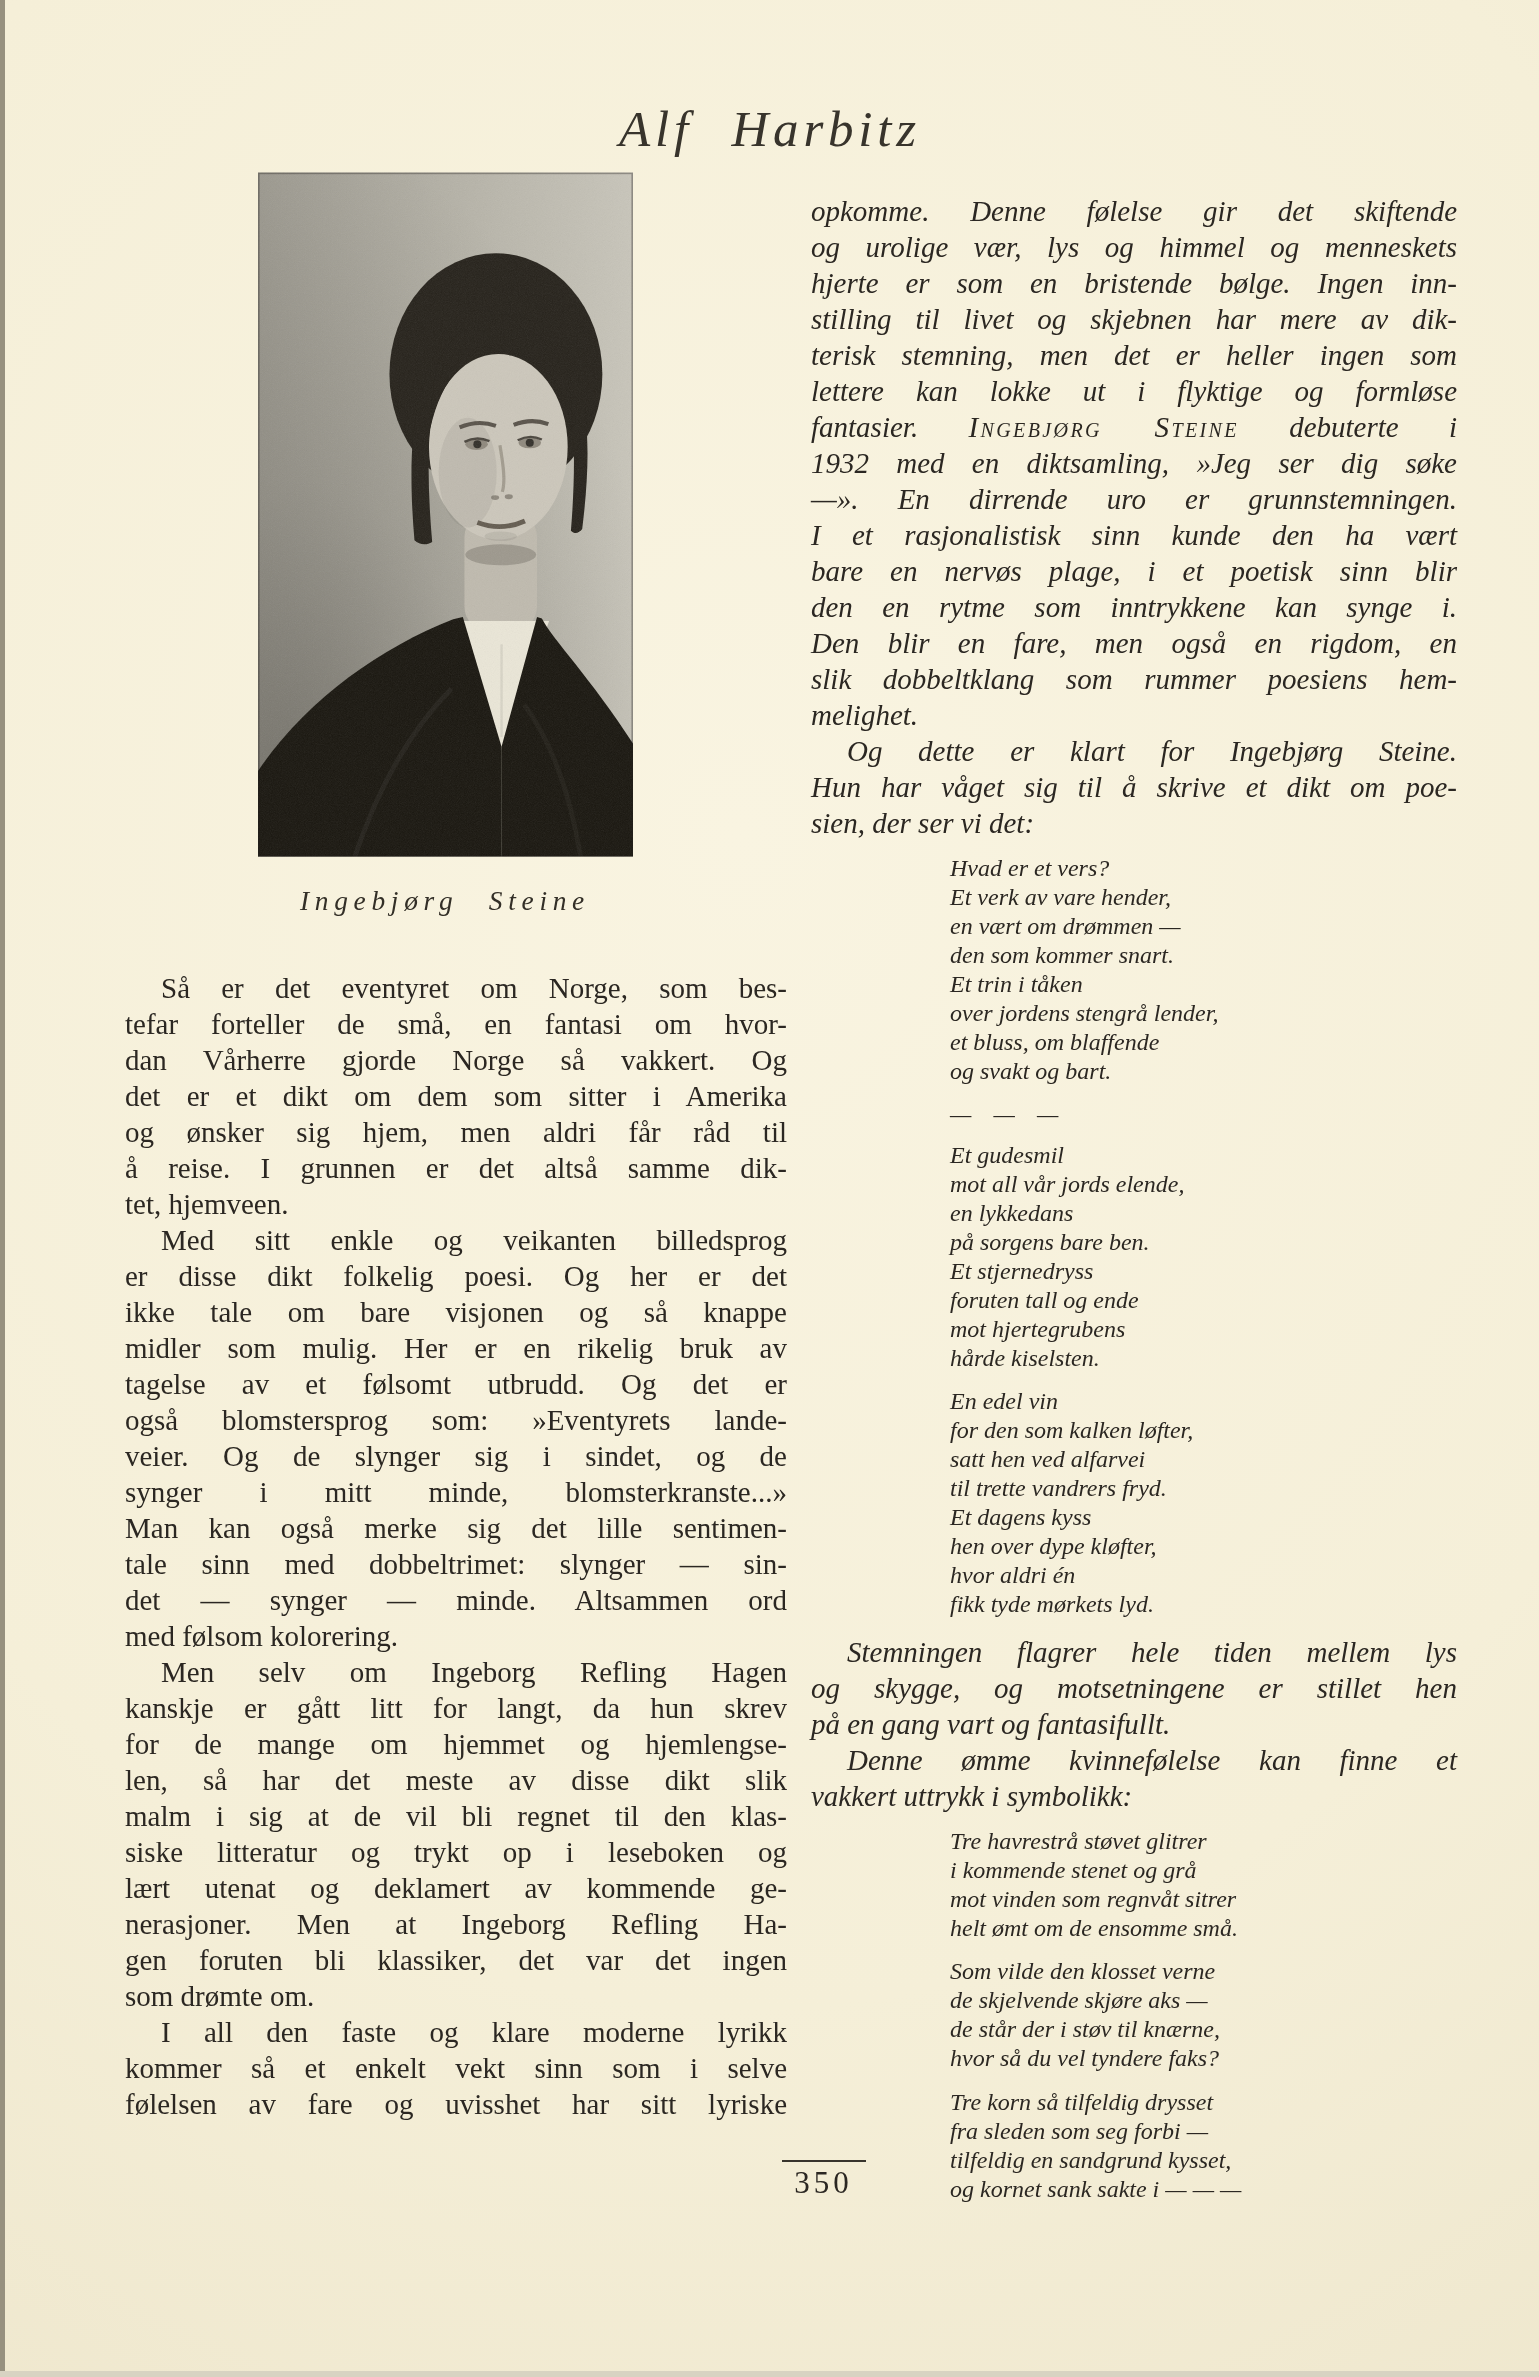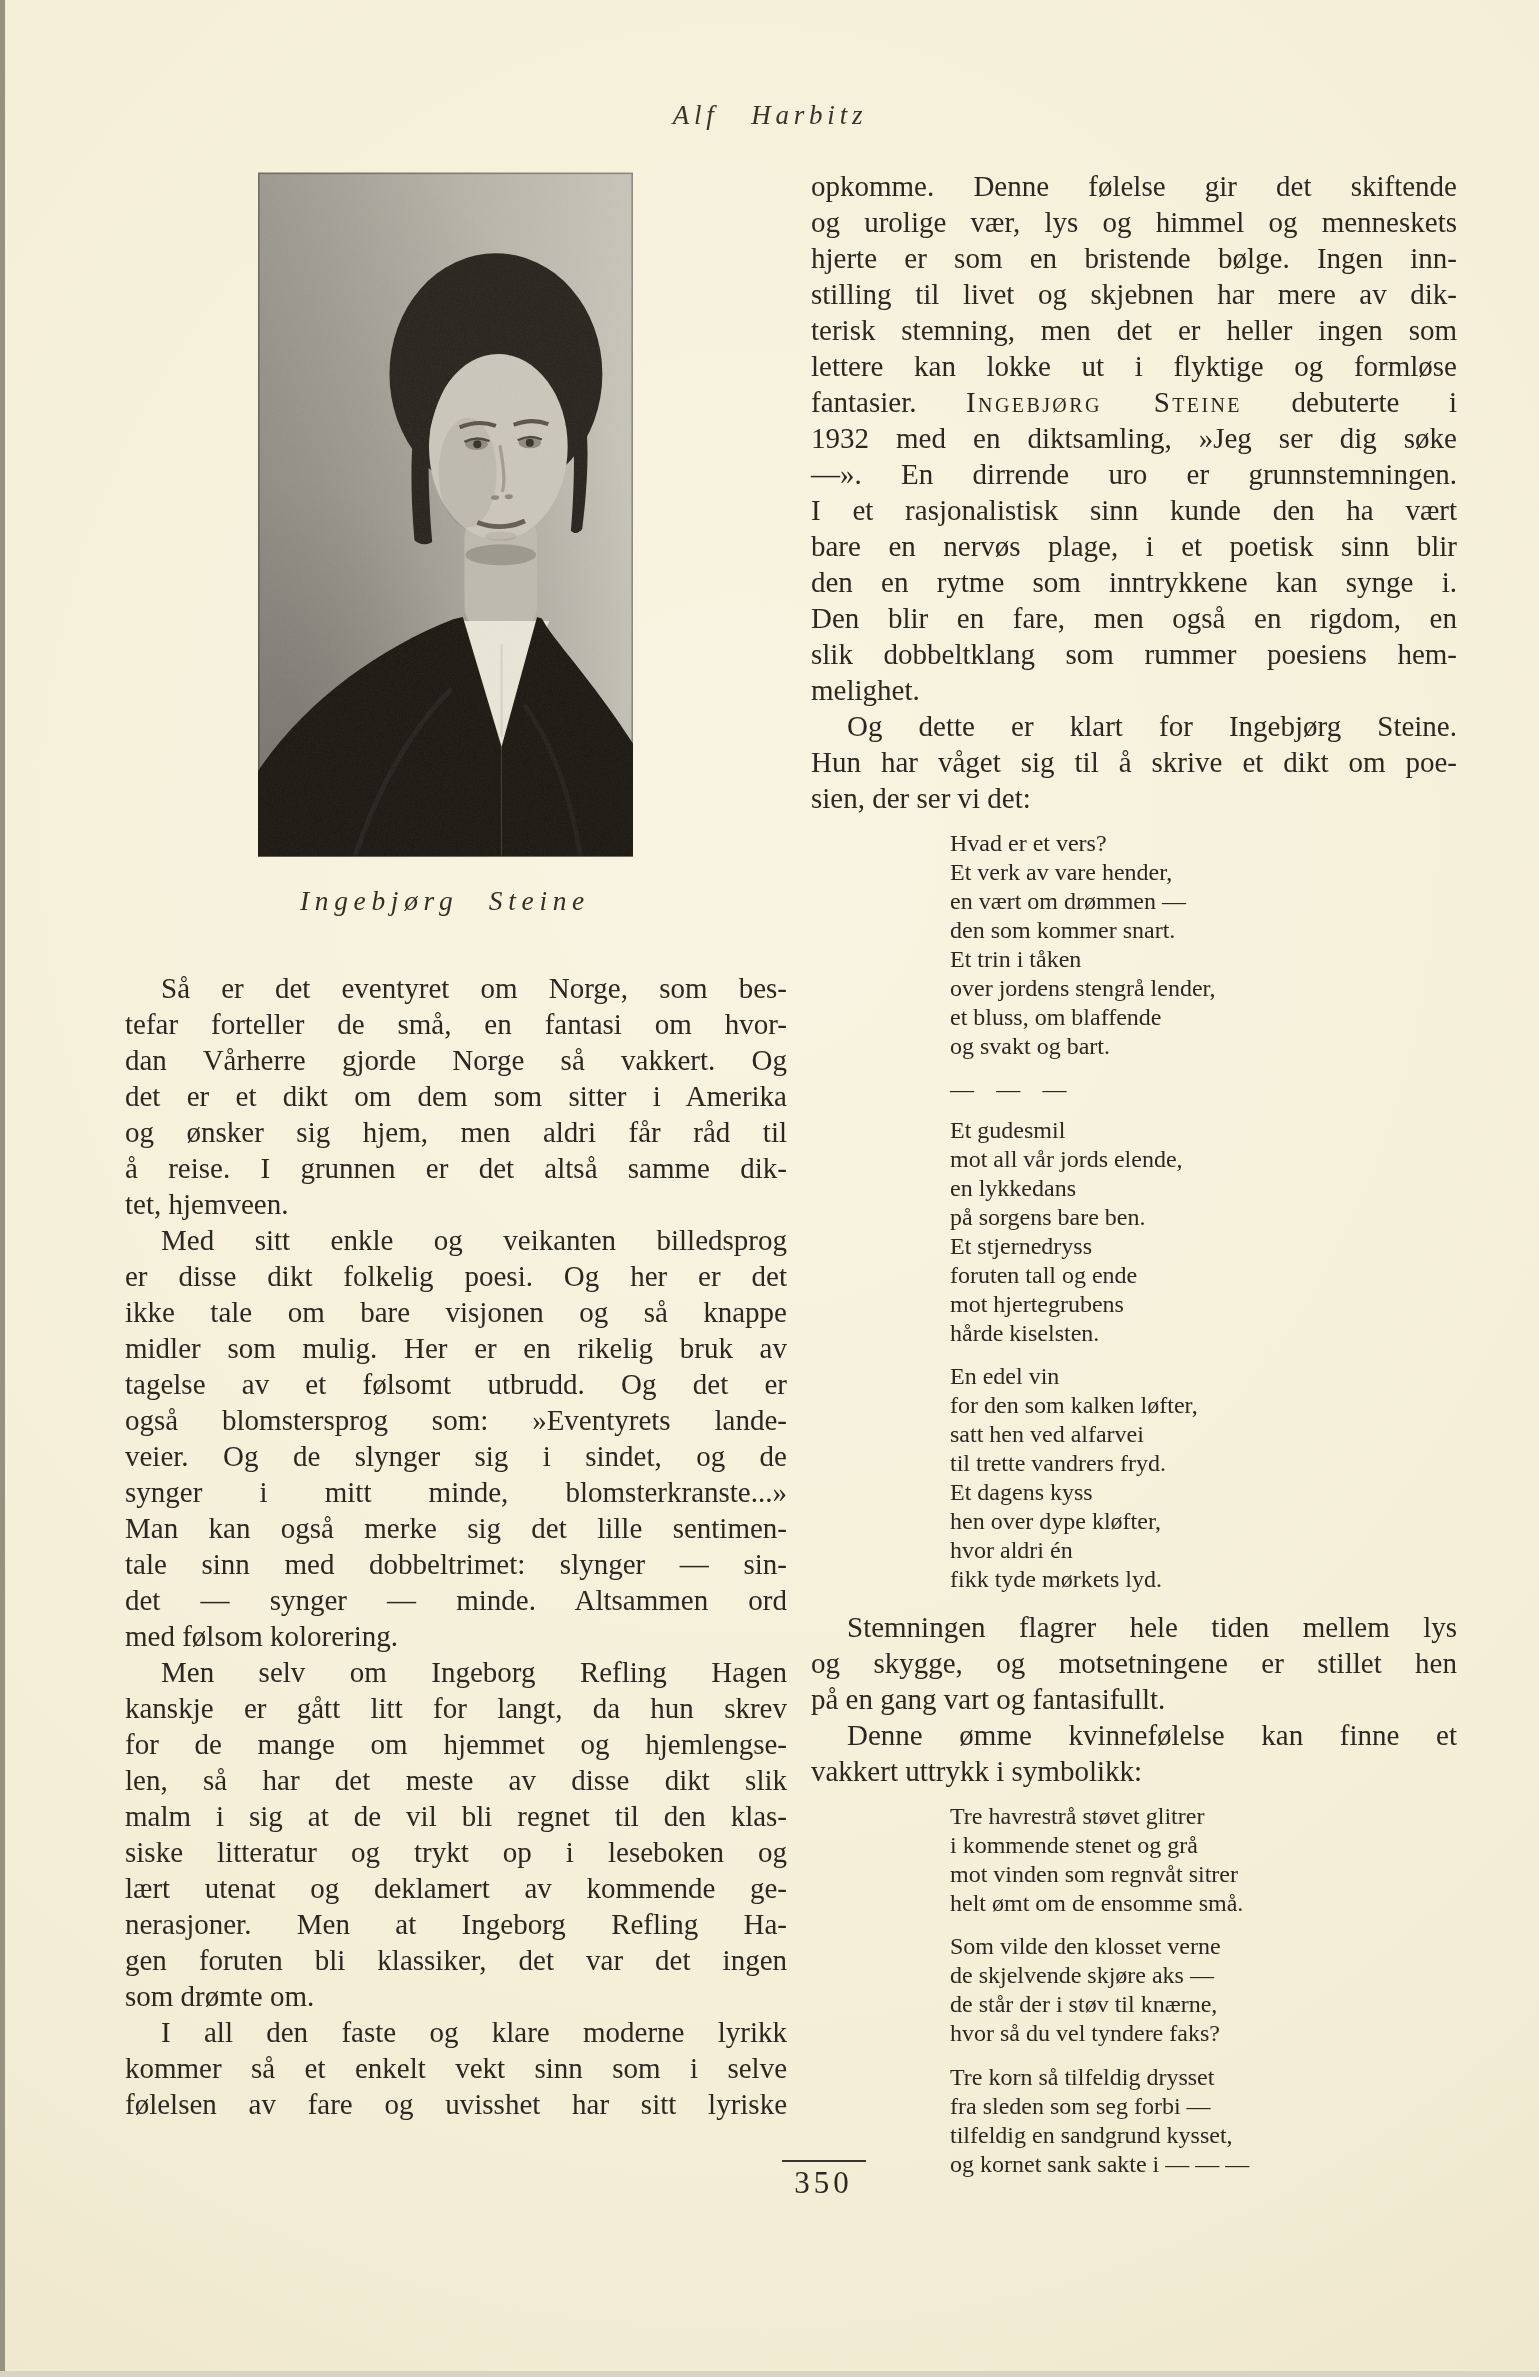--- a/index.html
+++ b/index.html
@@ -18,7 +18,7 @@
 
   .header{
     position:absolute;top:100px;left:0;width:100%;text-align:center;
-    font-style:italic;font-size:27px;letter-spacing:4.8px;word-spacing:21px;color:#38342c;
+    font-style:italic;font-size:51px;letter-spacing:4.8px;word-spacing:21px;color:#38342c;
   }
 
   figure.photo{margin:0;position:absolute;left:258px;top:172px;width:375px;height:685px;}

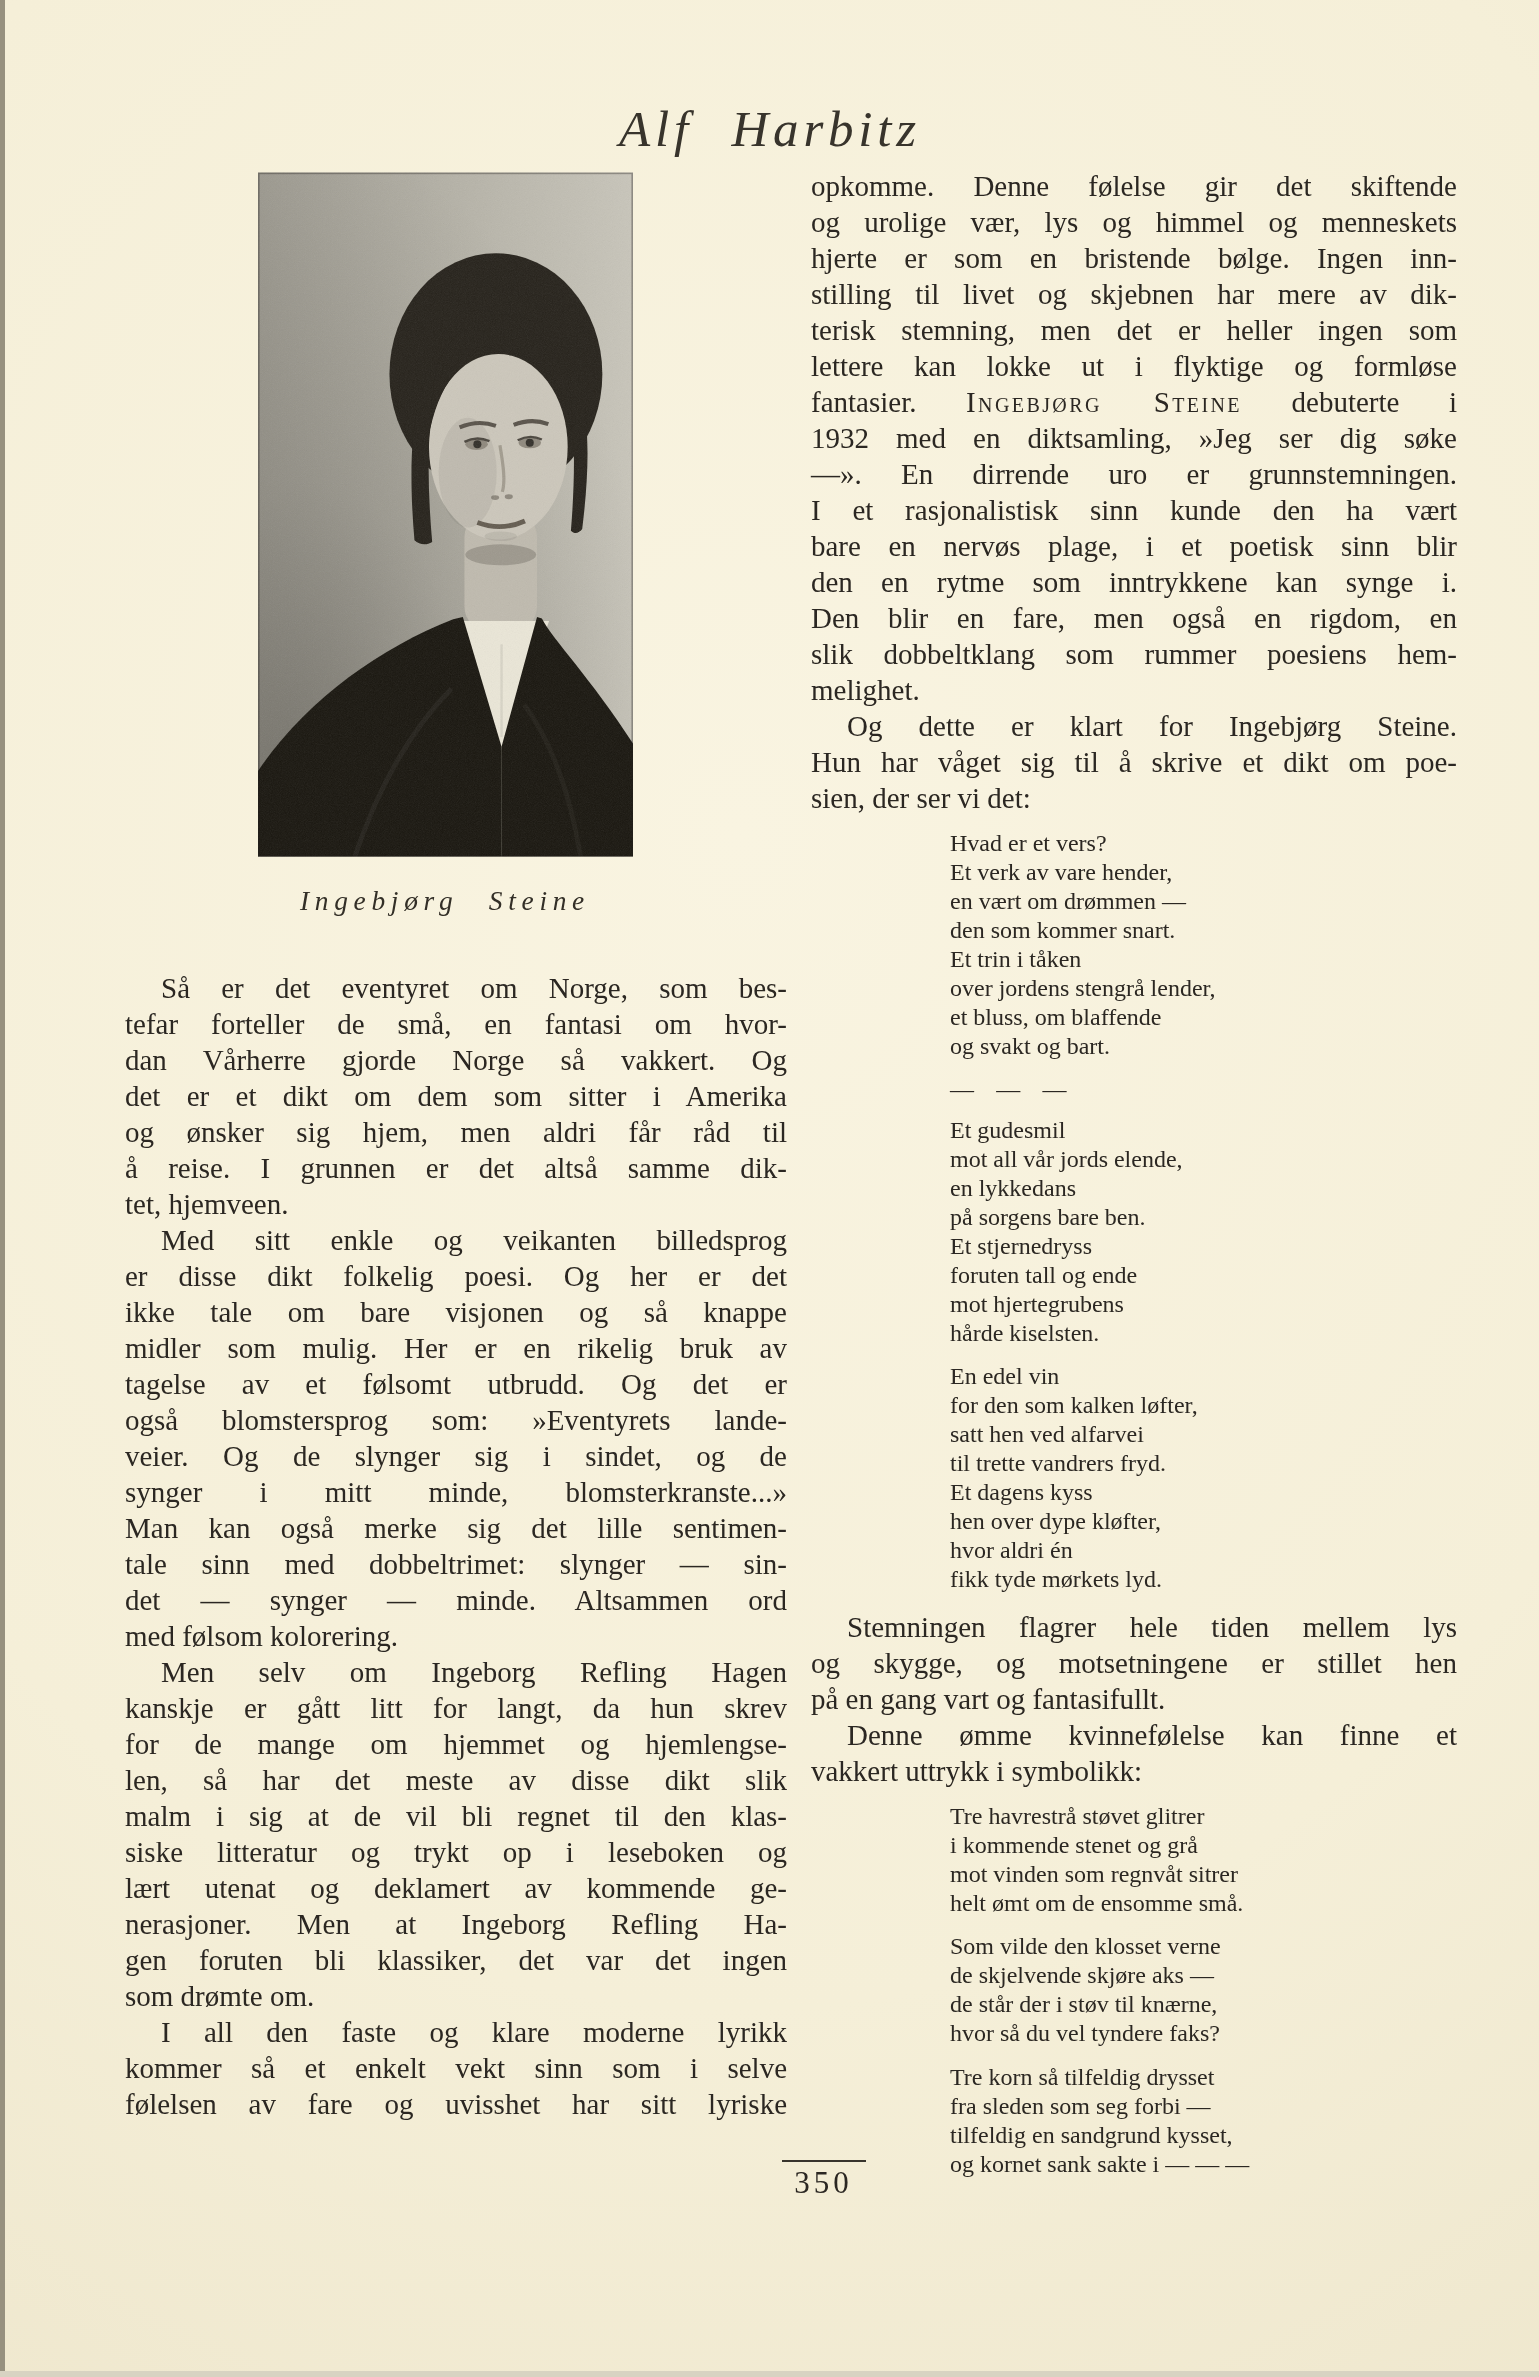--- a/index.html
+++ b/index.html
@@ -31,7 +31,7 @@
 
   .col{position:absolute;}
   .col-left{left:125px;top:970px;width:662px;}
-  .col-right{left:811px;top:168px;width:646px;}
+  .col-right{left:811px;top:193px;width:646px;font-style:italic;}
 
   .prose{margin:0;}
   .pline{font-size:29px;line-height:36px;white-space:normal;}

